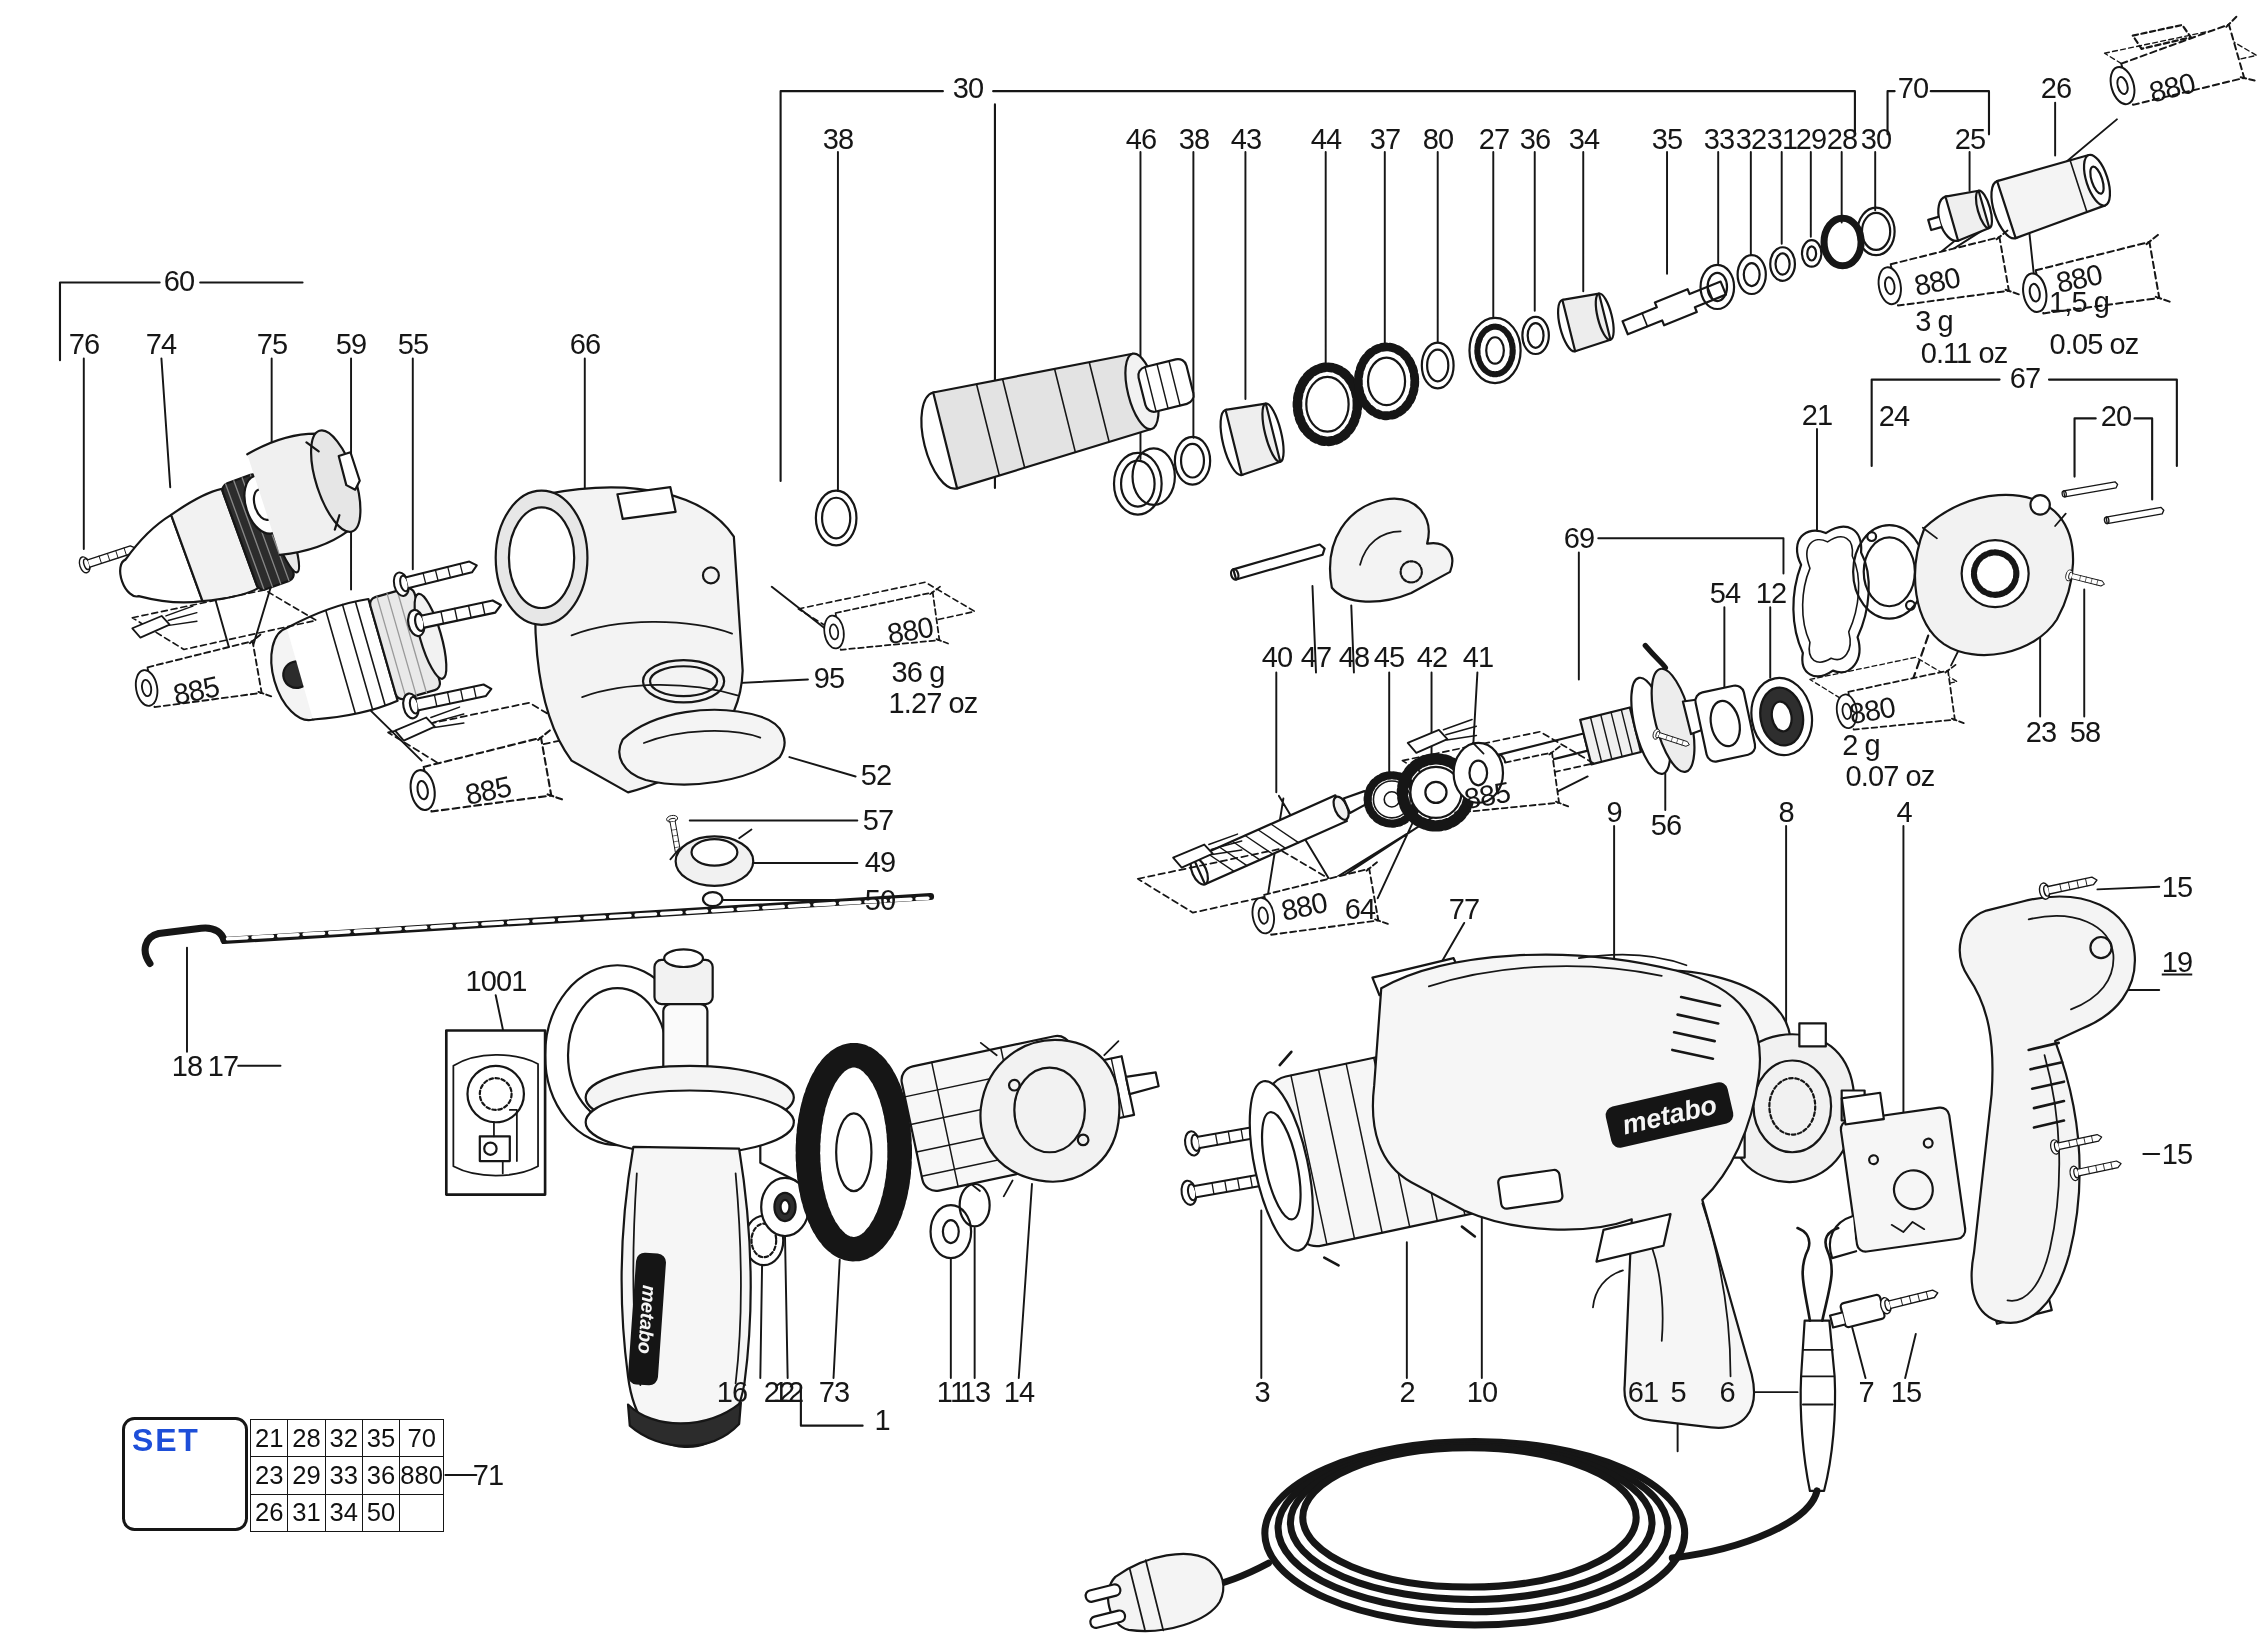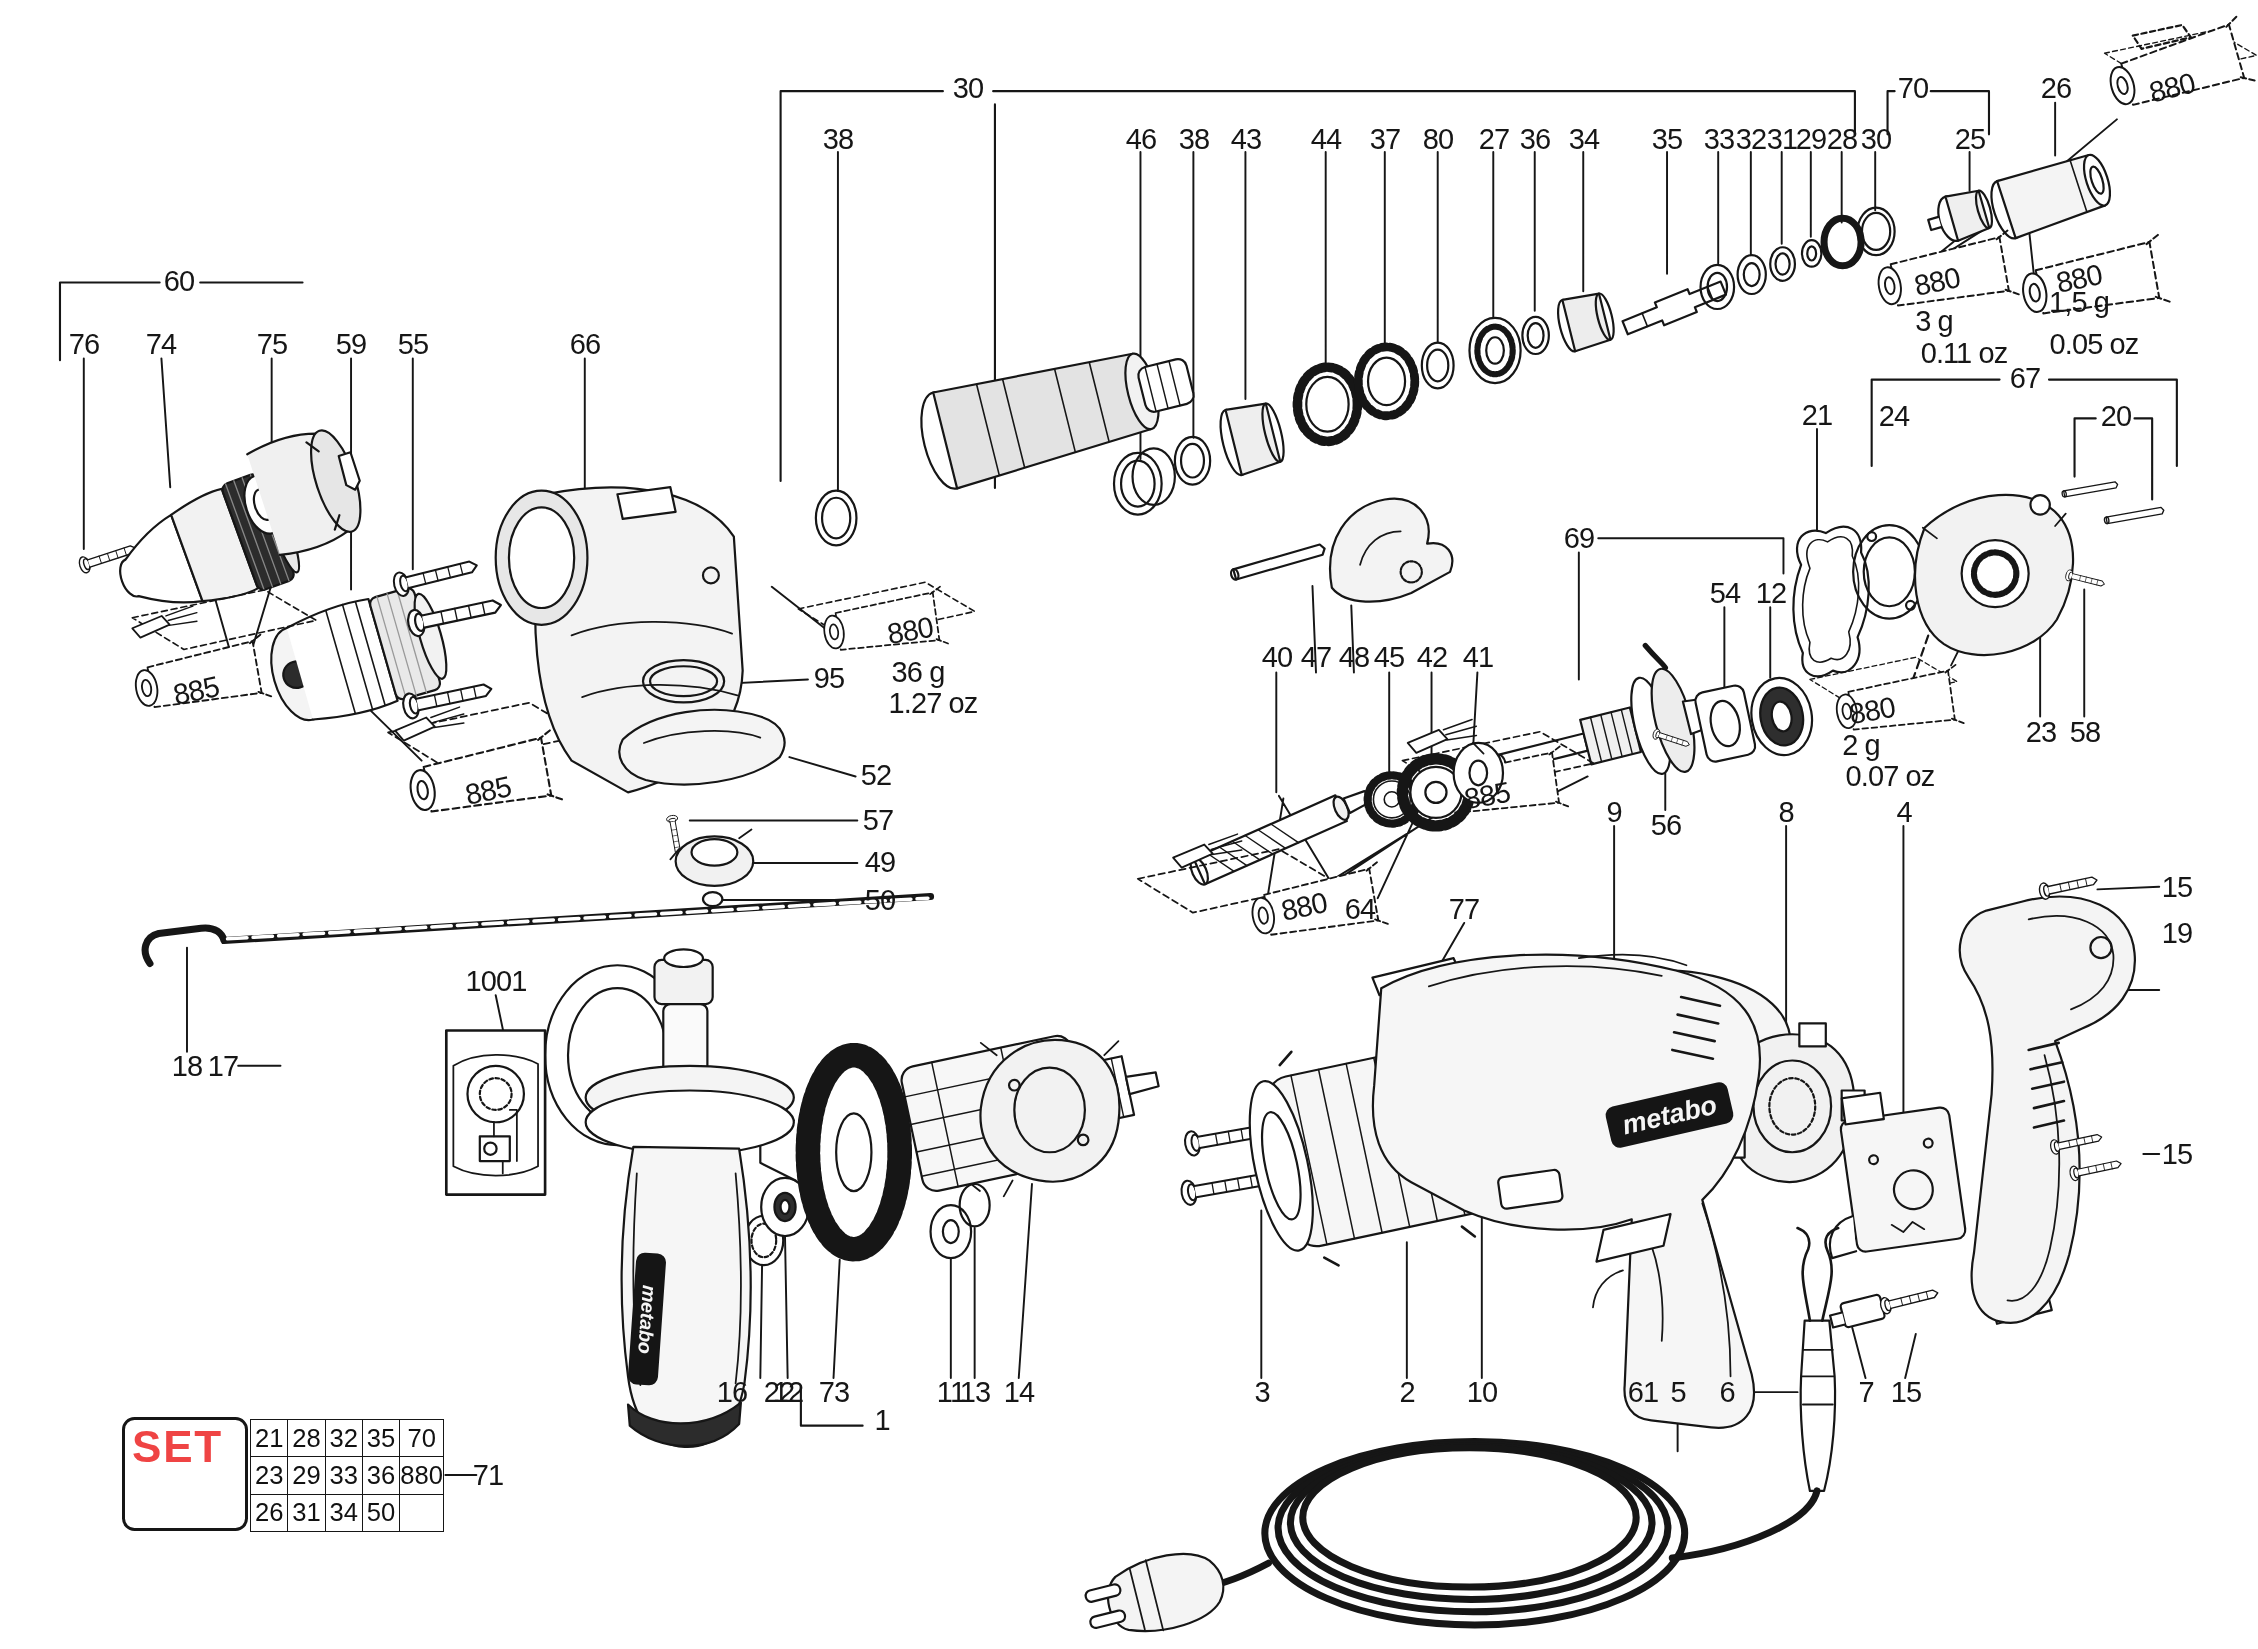--- a/index.html
+++ b/index.html
@@ -728,7 +728,7 @@
       <div class="lbl" style="left: 1786px; top: 812px;">8</div>
       <div class="lbl" style="left: 1904px; top: 812px;">4</div>
       <div class="lbl" style="left: 2177px; top: 887px;">15</div>
-      <div class="lbl" style="left: 2177px; top: 933px;">19</div>
+      <div class="lbl" style="left: 2177px; top: 962px; text-decoration: underline;">19</div>
       <div class="lbl" style="left: 2177px; top: 1154px;">15</div>
       <div class="lbl" style="left: 496px; top: 981px;">1001</div>
       <div class="lbl" style="left: 187px; top: 1066px;">18</div>

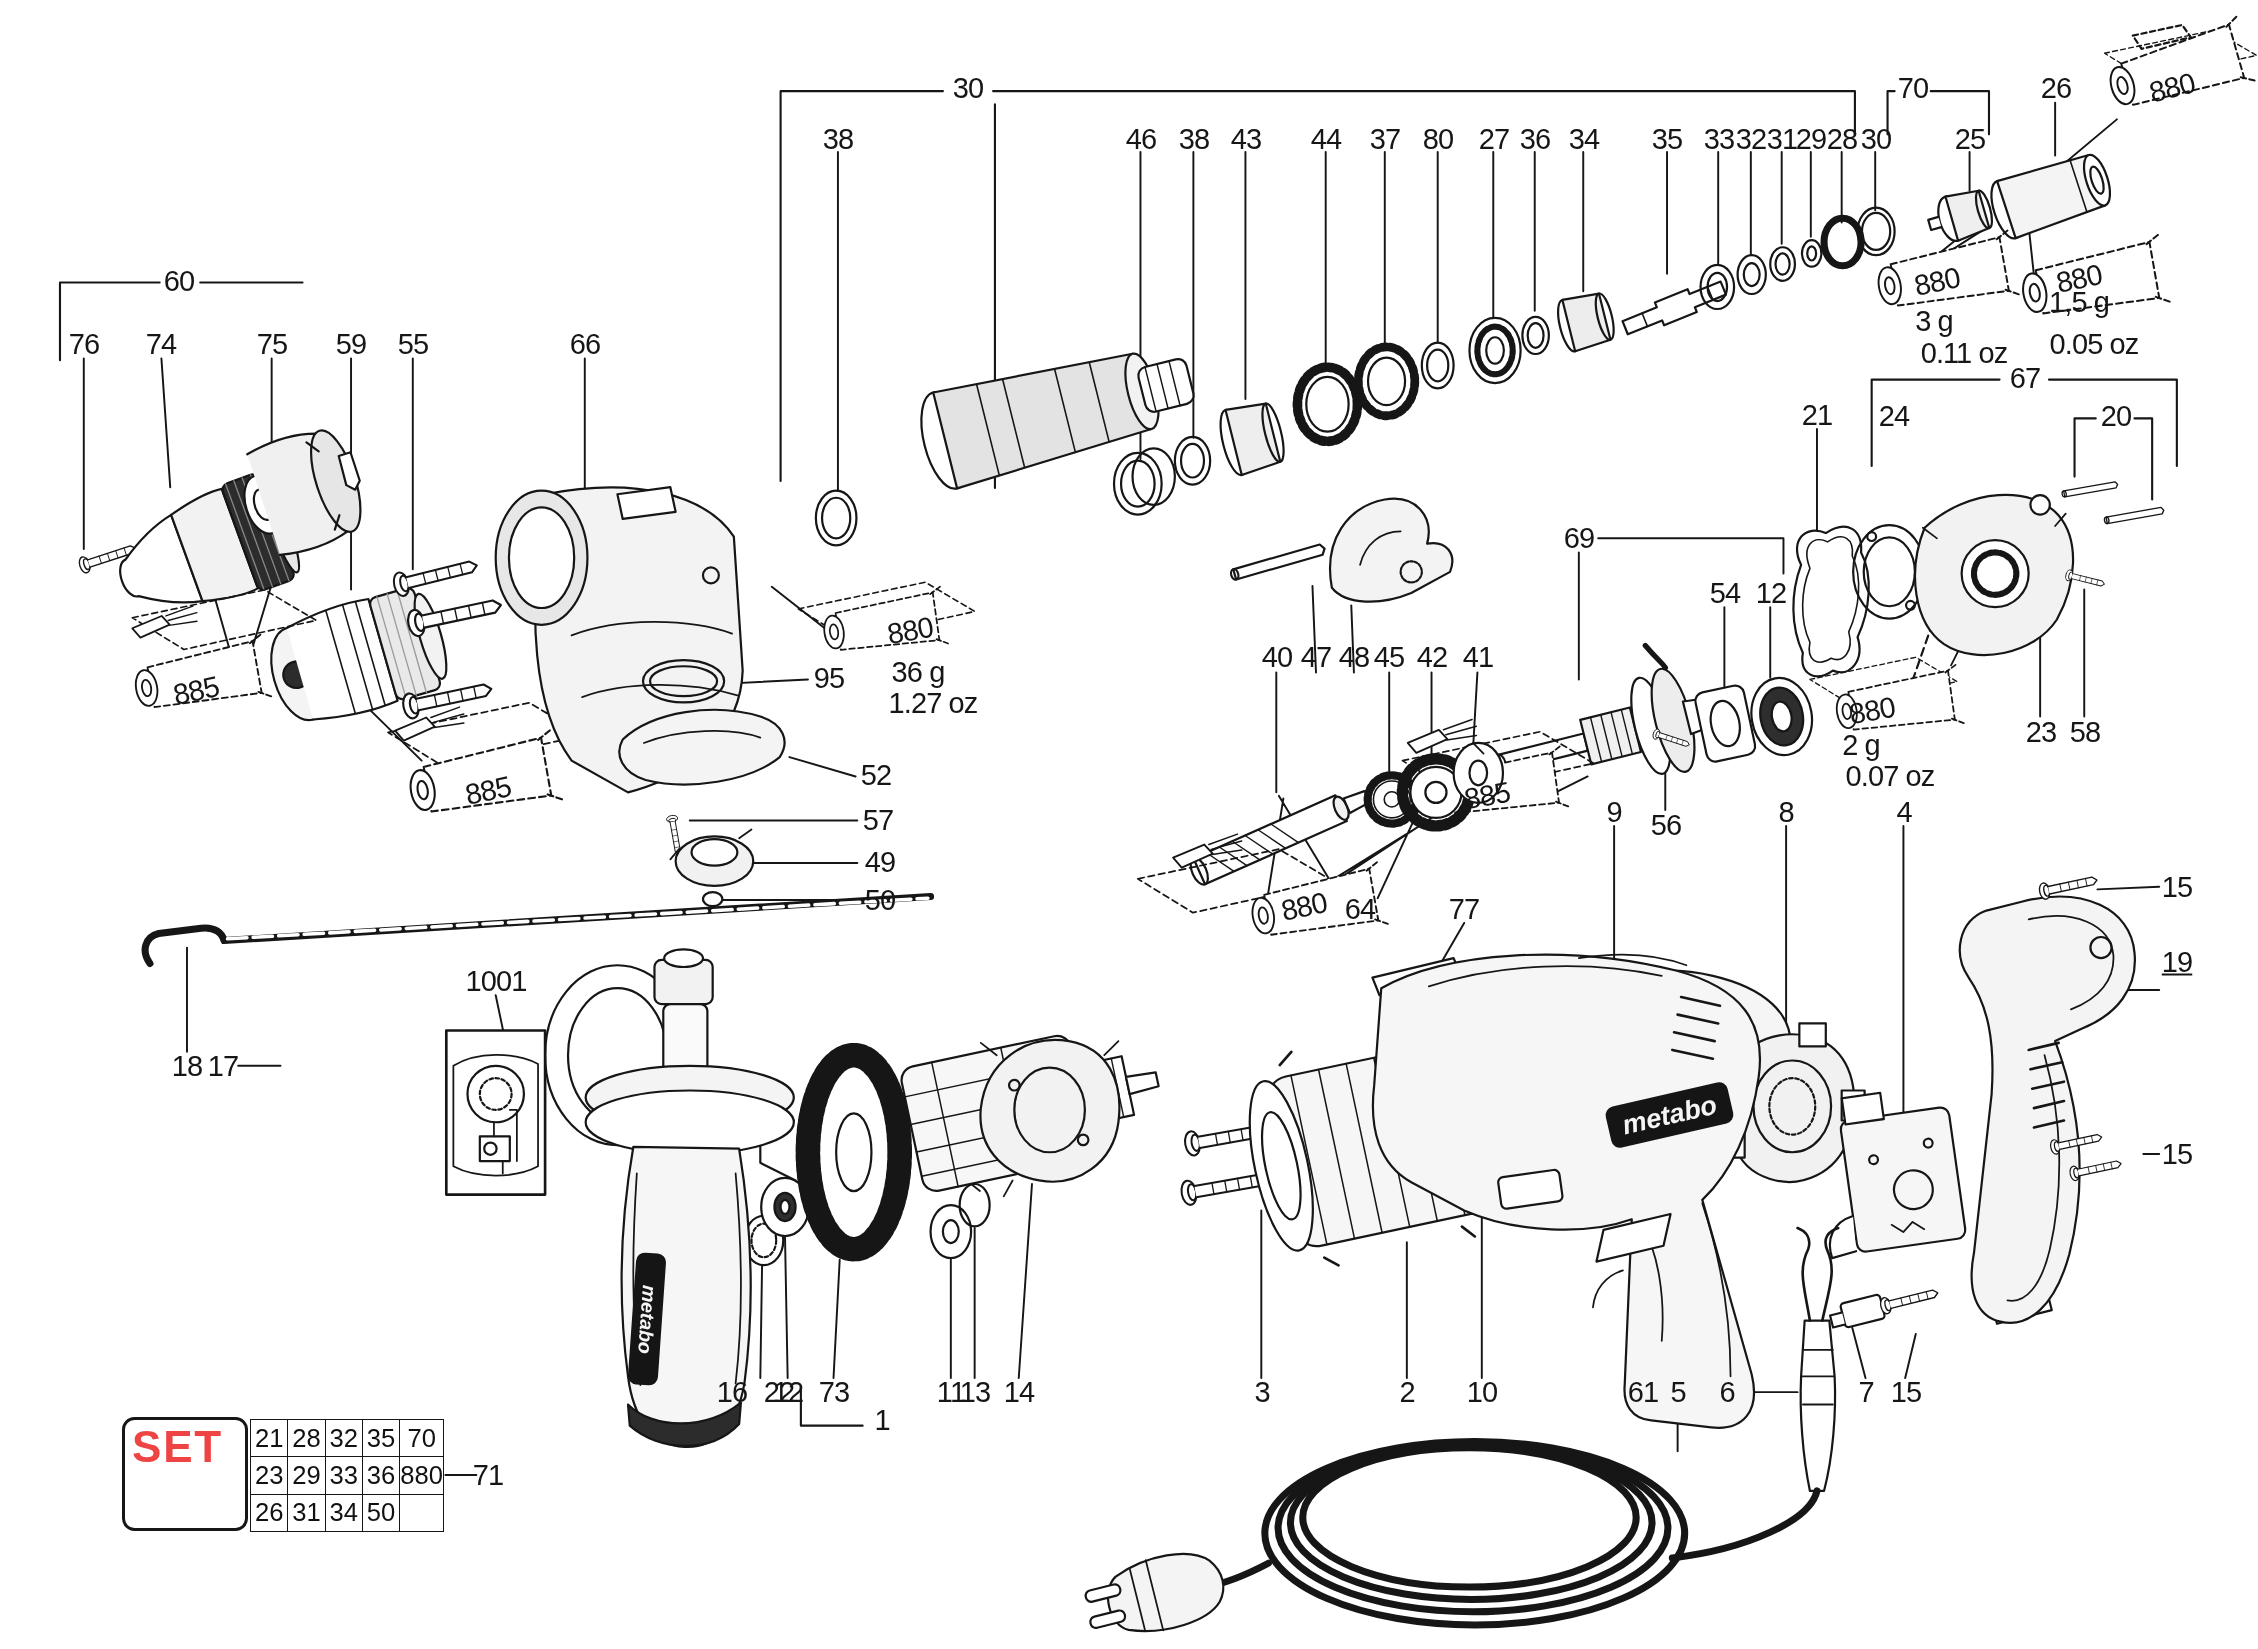--- a/index.html
+++ b/index.html
@@ -20,8 +20,8 @@
     background:#fff;
   }
   #set-badge .set-word{
-    position:absolute;left:7px;top:1.8px;font-size:44px;font-weight:bold;
-    letter-spacing:1.8px;color:#ef4444;font-family:"Liberation Sans",sans-serif;
+    position:absolute;left:7px;top:1.8px;font-size:32px;font-weight:bold;
+    letter-spacing:1.8px;color:#1d4ed8;font-family:"Liberation Sans",sans-serif;
   }
   #set-grid{
     position:absolute;left:251px;top:1420px;width:193px;height:112px;

